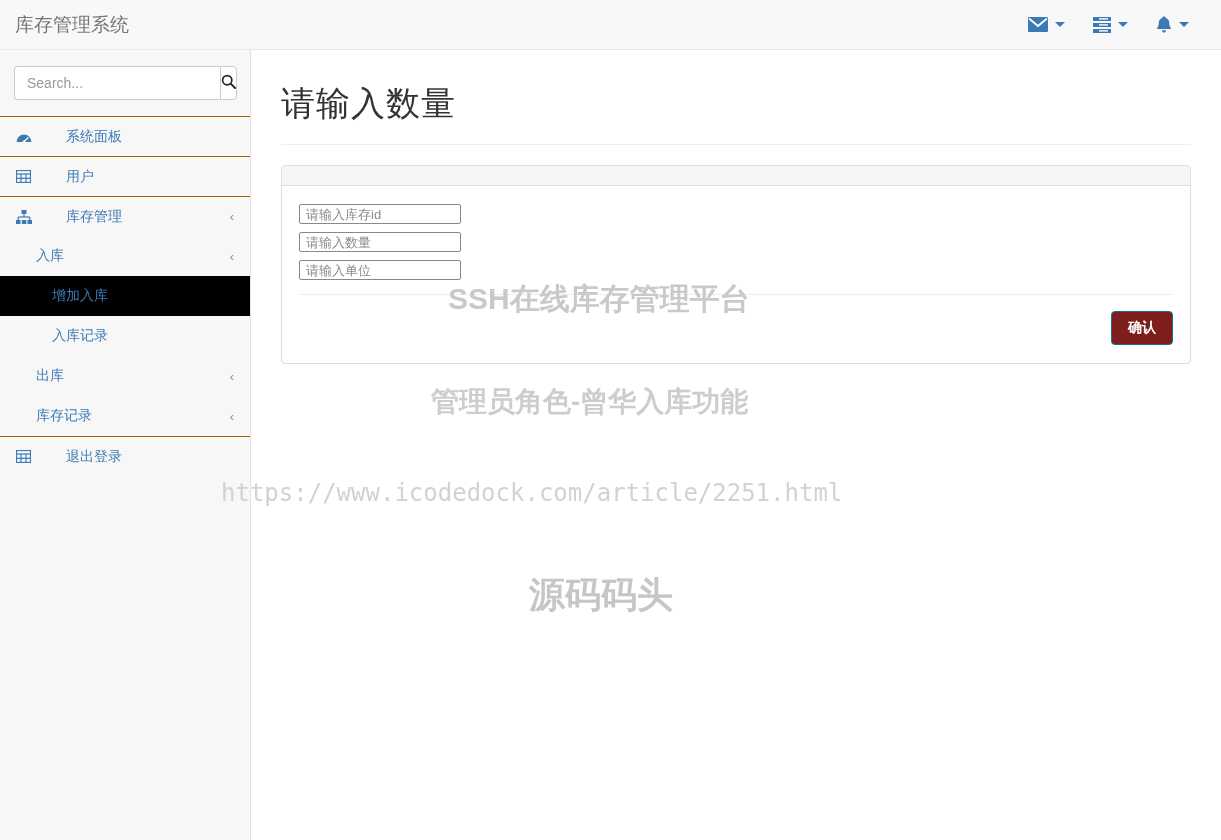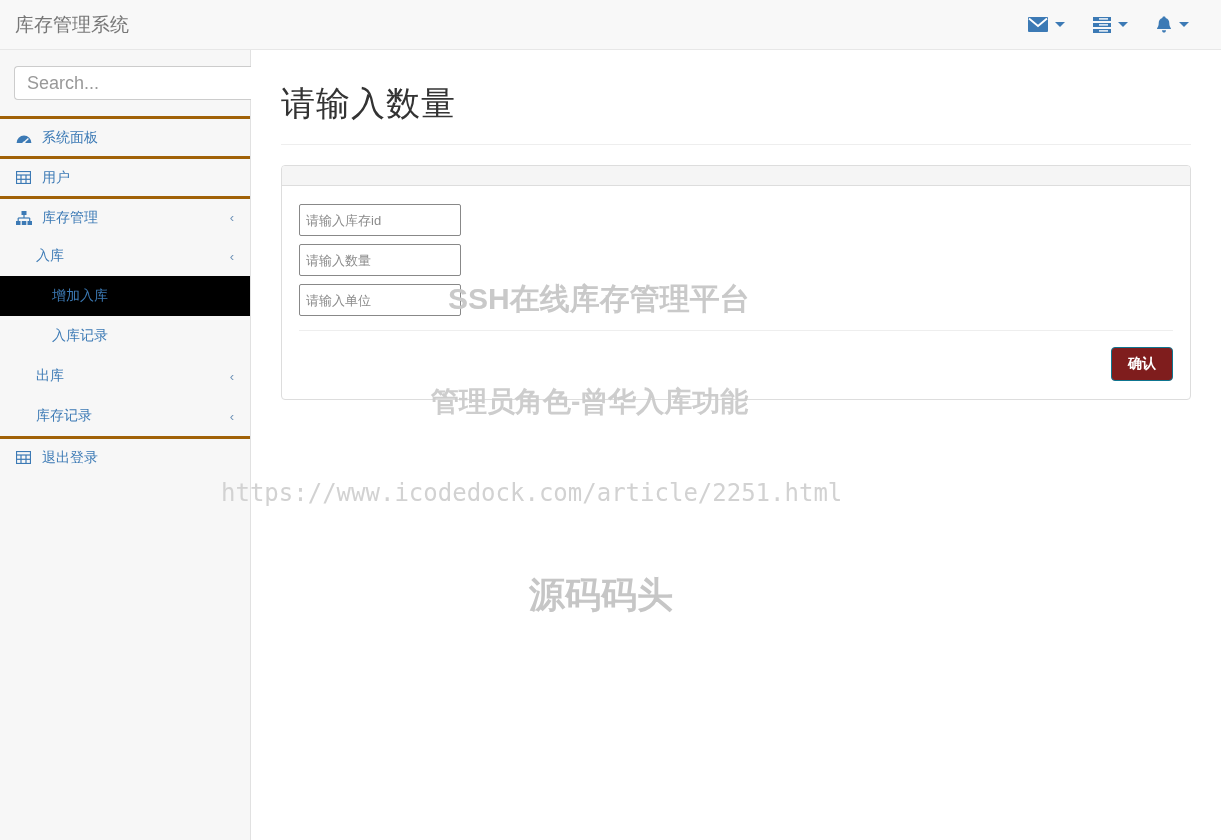--- a/index.html
+++ b/index.html
@@ -65,7 +65,7 @@
     border-right: none;
     border-radius: 4px 0 0 4px;
     padding: 6px 12px;
-    font-size: 18px;
+    font-size: 14px;
     color: #0f172a;
     background: #fff;
     outline: none;

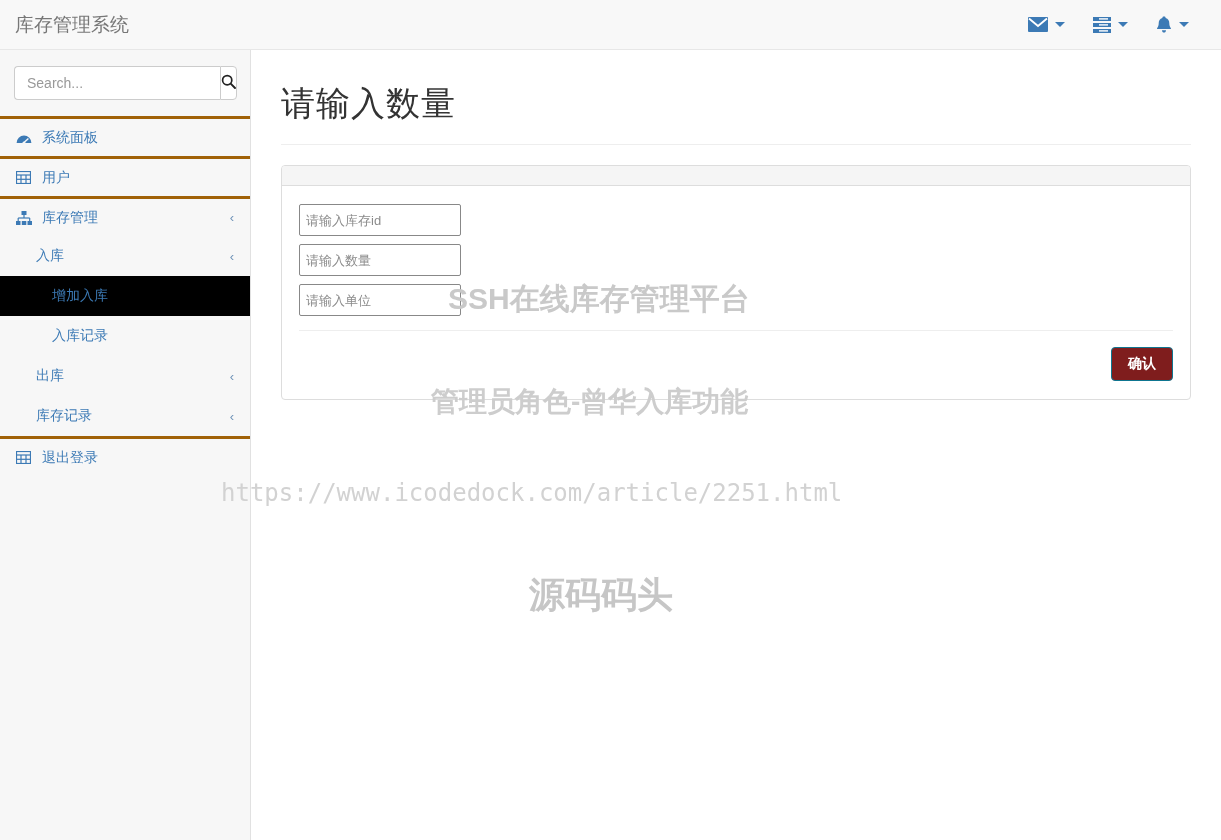--- a/index.html
+++ b/index.html
@@ -85,7 +85,7 @@
   .menu { list-style: none; margin: 0; padding: 0; }
   .menu-item {
     position: relative;
-    border-top: 3px solid #a16207;
+    border-top: 1px solid #a16207;
     display: flex; align-items: center;
     height: 40px;
     padding: 0 16px 0 16px;
@@ -93,6 +93,7 @@
     font-size: 14px;
     cursor: pointer;
     background: #f7f7f7;
+    gap: 24px;
   }
   .menu-item .mi-icon {
     width: 18px; margin-right: 8px;

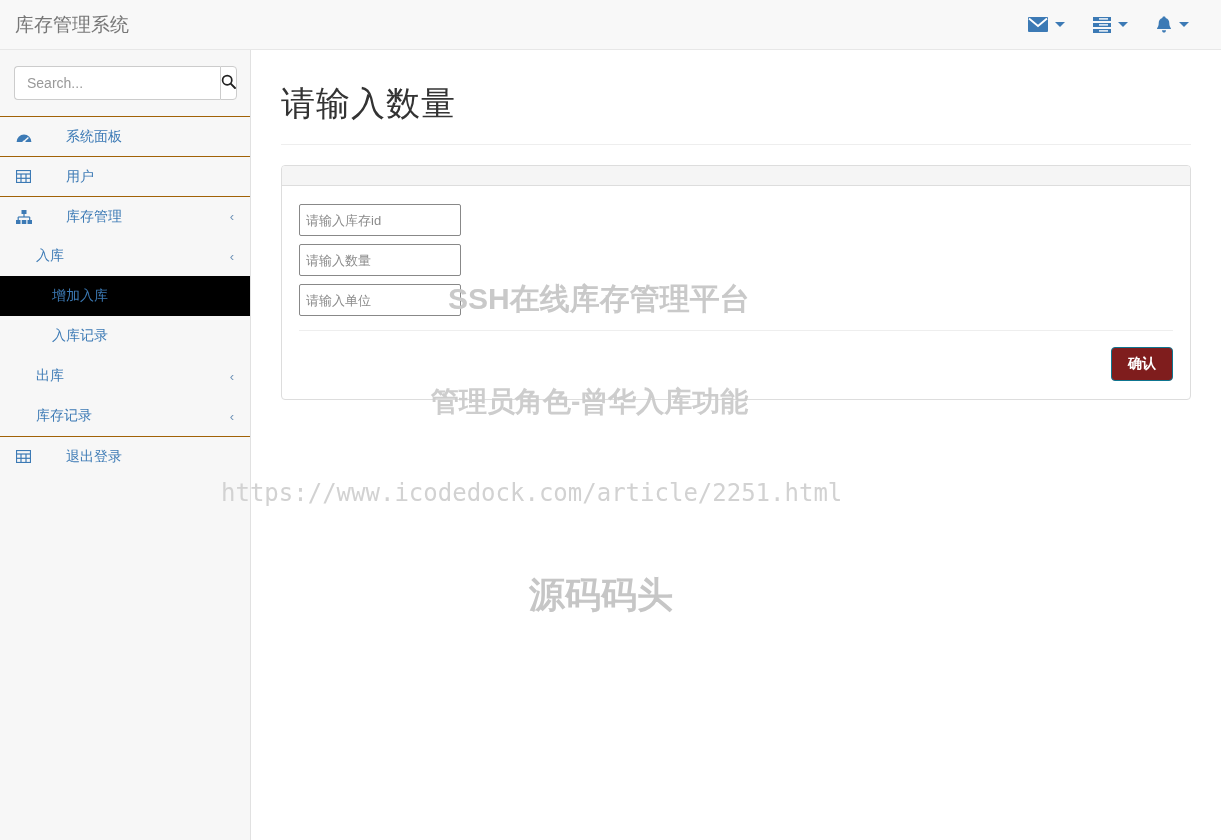--- a/index.html
+++ b/index.html
@@ -157,7 +157,7 @@
   .form-row { margin-bottom: 8px; }
   .form-ctrl {
     width: 162px;
-    height: 32px;
+    height: 20px;
     padding: 4px 6px;
     font-size: 13px;
     color: #555;

